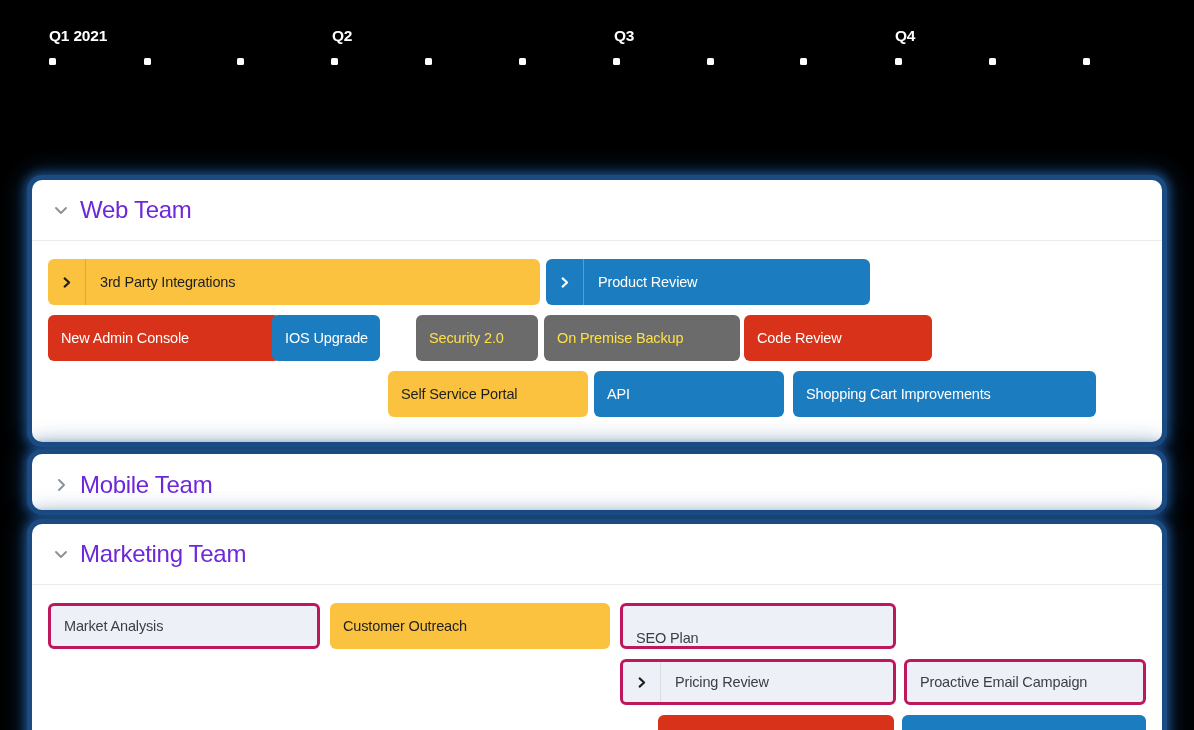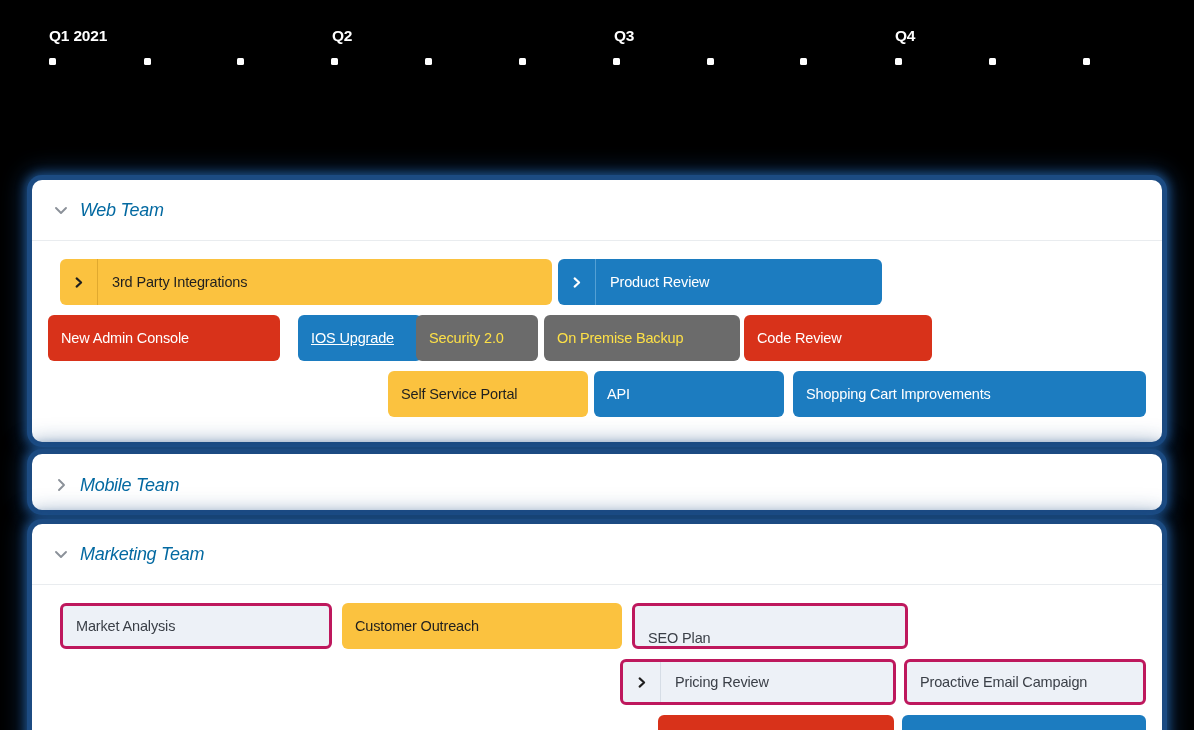--- a/index.html
+++ b/index.html
@@ -84,12 +84,11 @@
   }
   .chev svg { display: block; }
   .group-title {
-    font-size: 18px;
+    font-size: 24px;
     font-weight: 400;
-    color: #0369a1;
+    color: #6d28d9;
     letter-spacing: -0.3px;
     line-height: 1;
-    font-style: italic;
   }
 
   

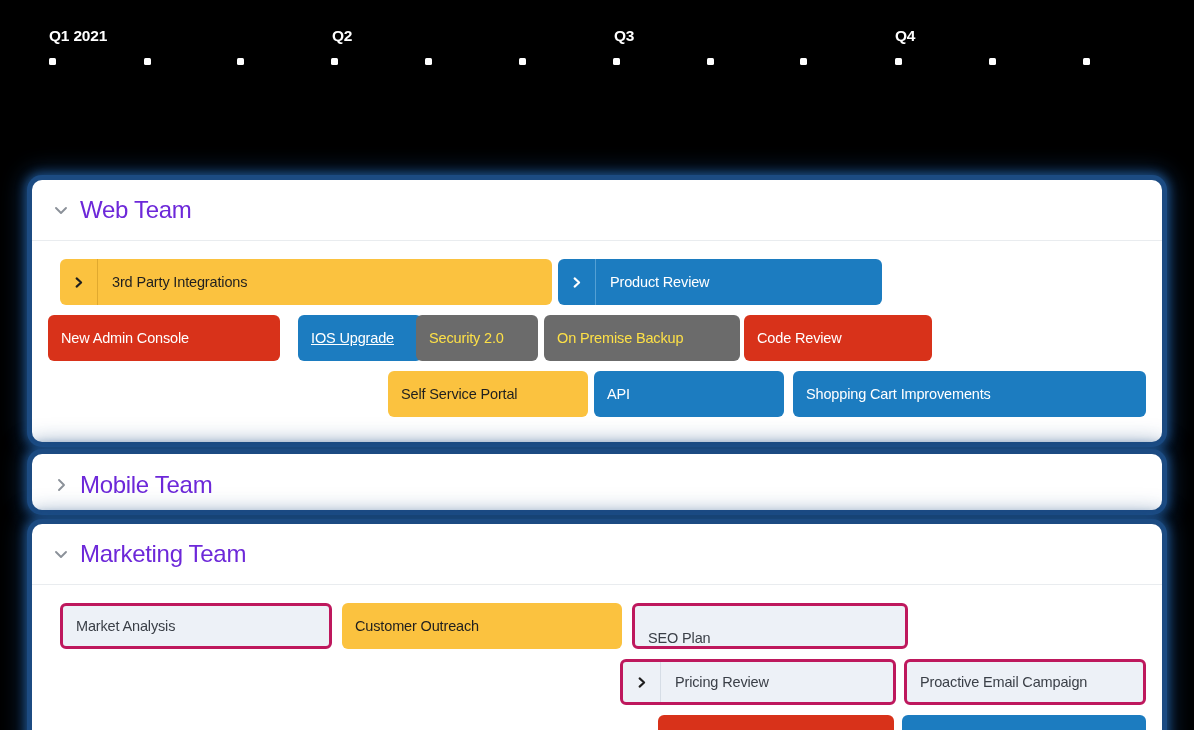--- a/index.html
+++ b/index.html
@@ -101,7 +101,7 @@
     height: 46px;
     margin-bottom: 10px;
   }
-  .row:first-child { margin-top: 18px; margin-left: 12px; }
+  .row:first-child { margin-top: 18px; }
   .row:last-child { margin-bottom: 18px; }
 
   .bar {

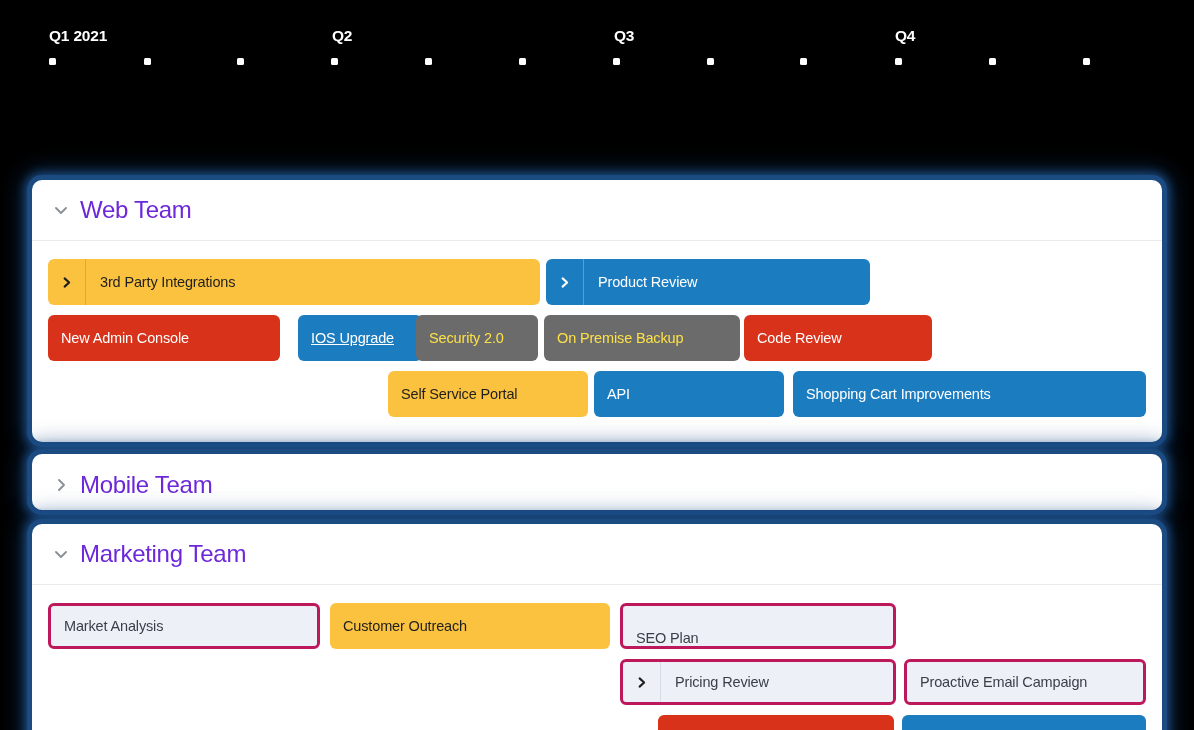--- a/index.html
+++ b/index.html
@@ -198,7 +198,7 @@
           <div class="bar c-red no-expand" style="left: 16px; width: 232px;">
             <span class="bar-label">New Admin Console</span>
           </div>
-          <div class="bar c-blue no-expand" style="left: 266px; width: 124px; text-decoration: underline;">
+          <div class="bar c-blue no-expand" style="left: 240px; width: 108px;">
             <span class="bar-label">IOS Upgrade</span>
           </div>
           <div class="bar c-gray no-expand" style="left: 384px; width: 122px;">

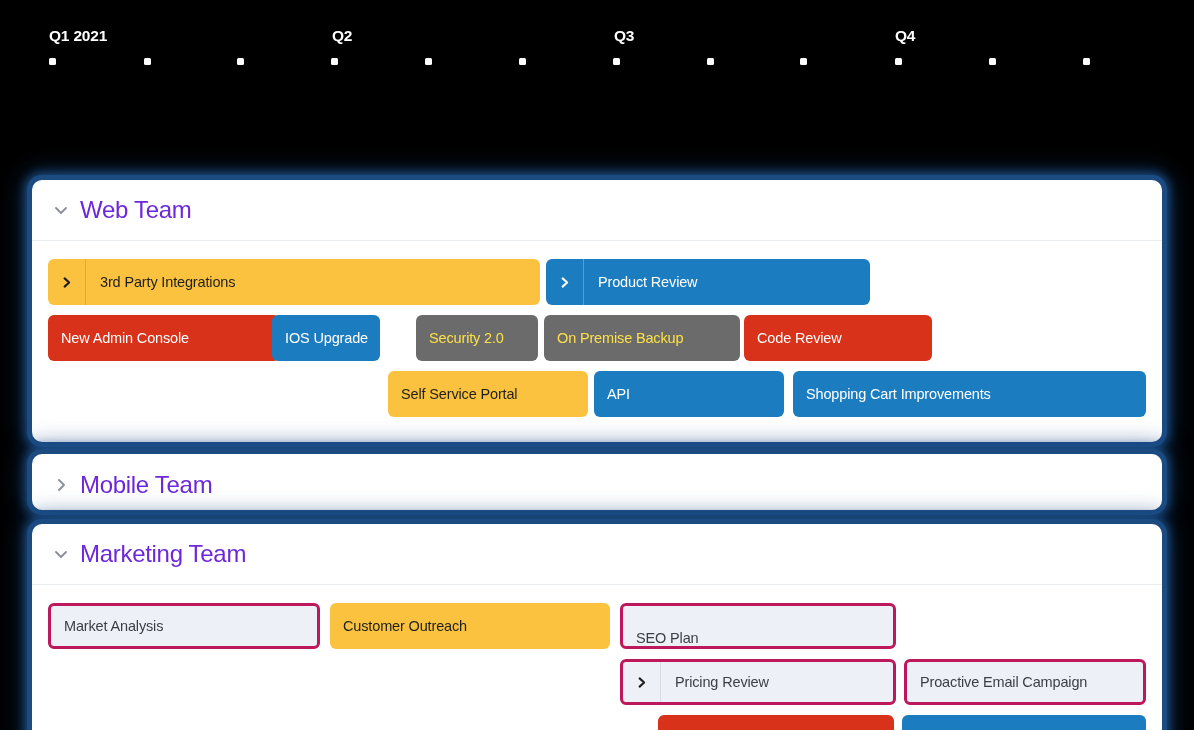--- a/index.html
+++ b/index.html
@@ -218,7 +218,7 @@
           <div class="bar c-blue no-expand" style="left: 562px; width: 190px;">
             <span class="bar-label">API</span>
           </div>
-          <div class="bar c-blue no-expand" style="left: 761px; width: 353px;">
+          <div class="bar c-blue no-expand" style="left: 761px; width: 303px;">
             <span class="bar-label">Shopping Cart Improvements</span>
           </div>
         </div>

